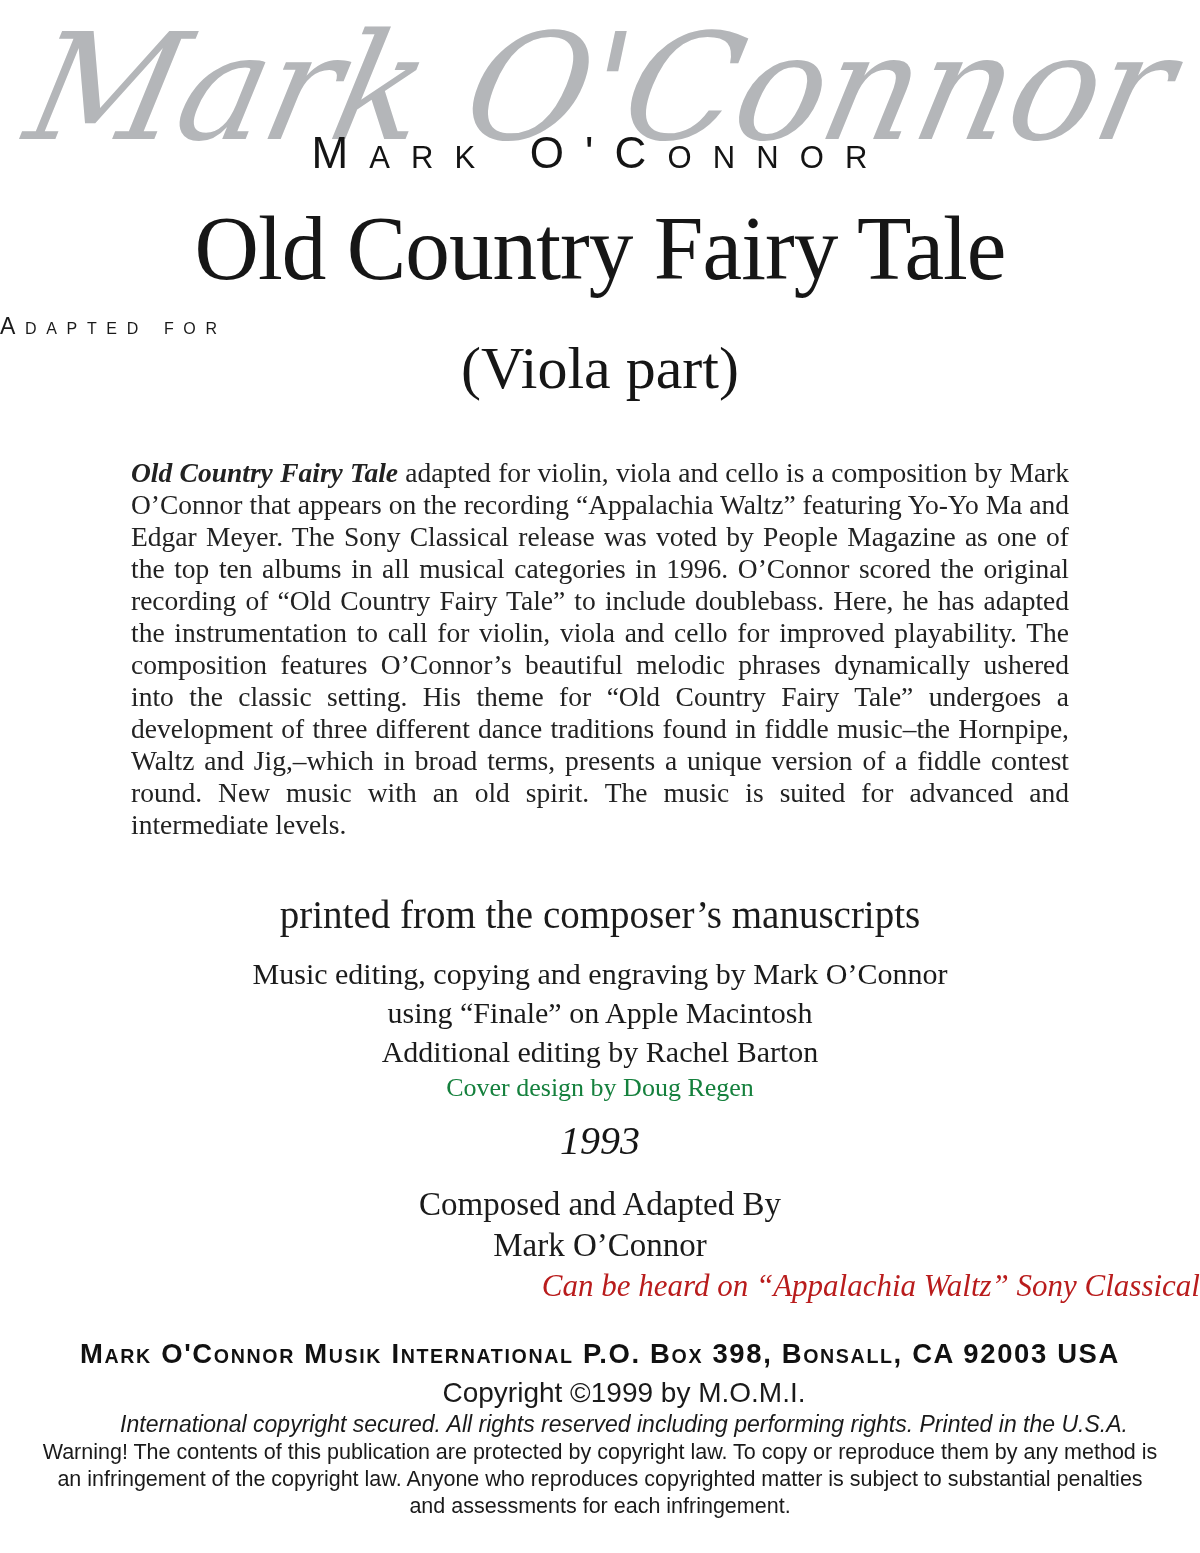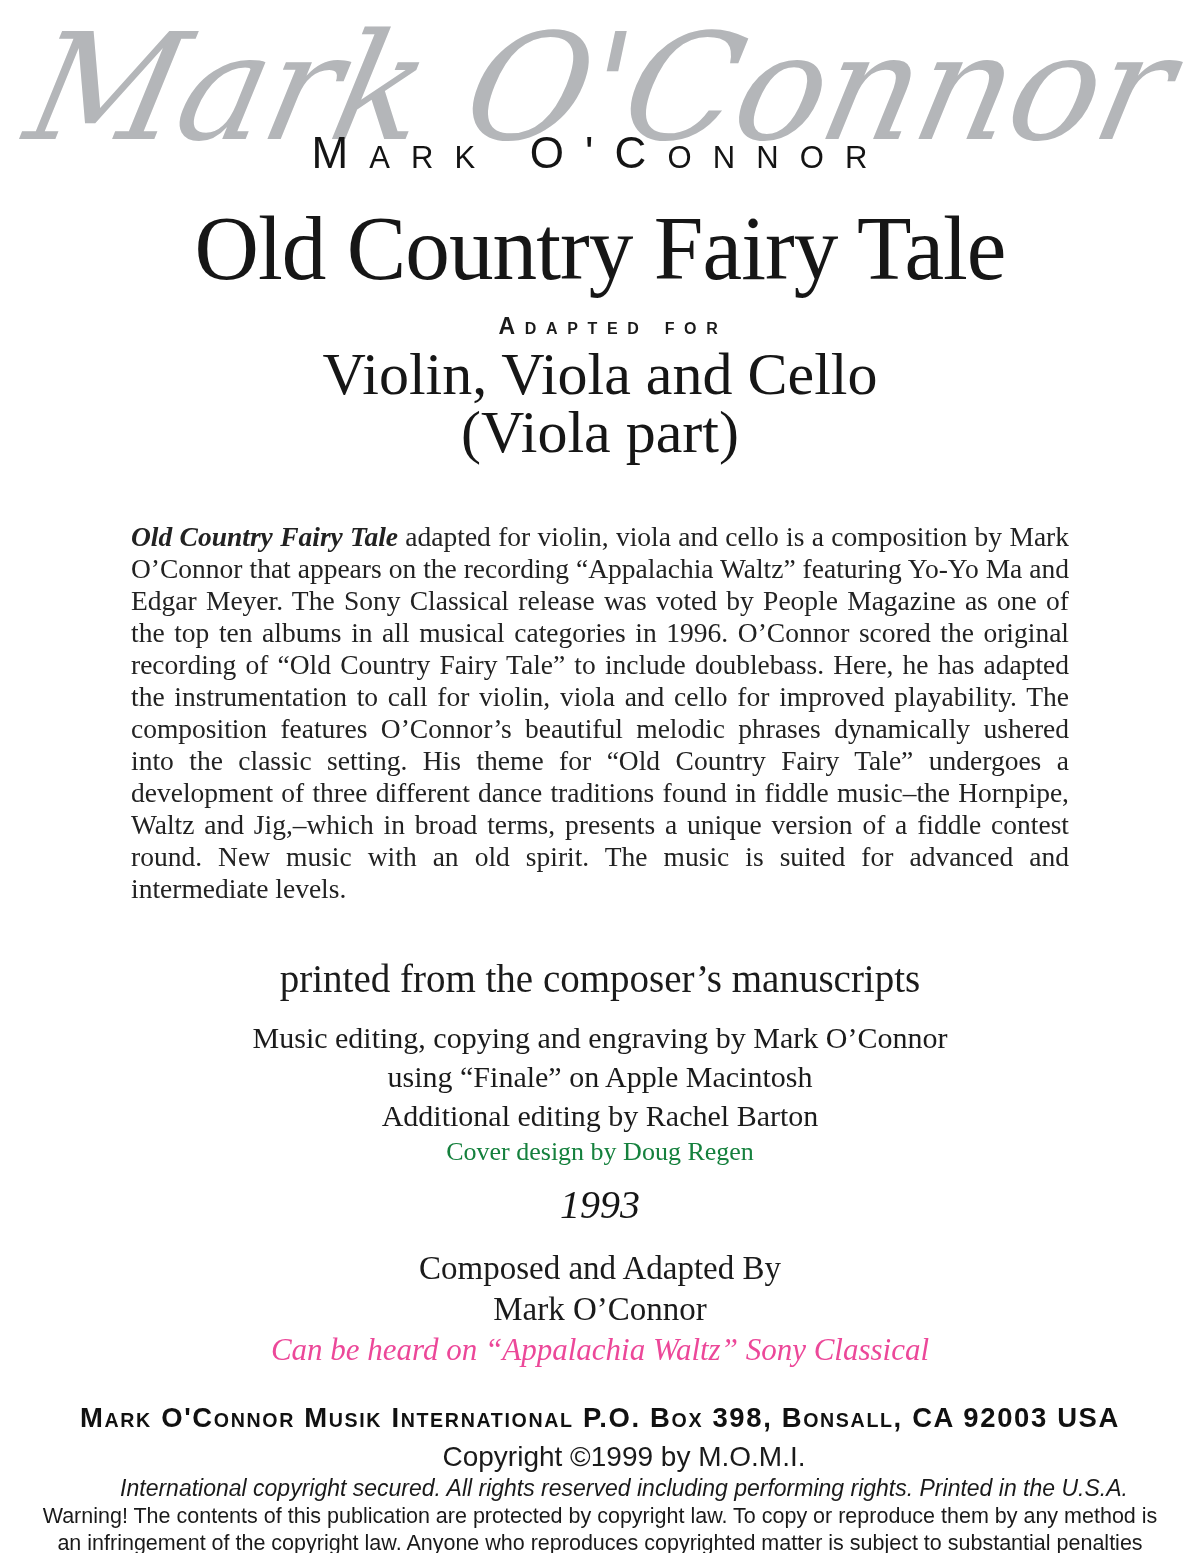--- a/index.html
+++ b/index.html
@@ -64,14 +64,12 @@
   }
   .adapted-for {
     margin-top: 16px;
-    text-align: center;
     font-family: "Liberation Sans", sans-serif;
     font-variant: small-caps;
-    font-weight: 700;
+    font-weight: 400;
     font-size: 23px;
     letter-spacing: 0.42em;
     color: #1a1a1a;
-    margin-left: 26px;
   }
   .instrumentation {
     margin-top: 4px;

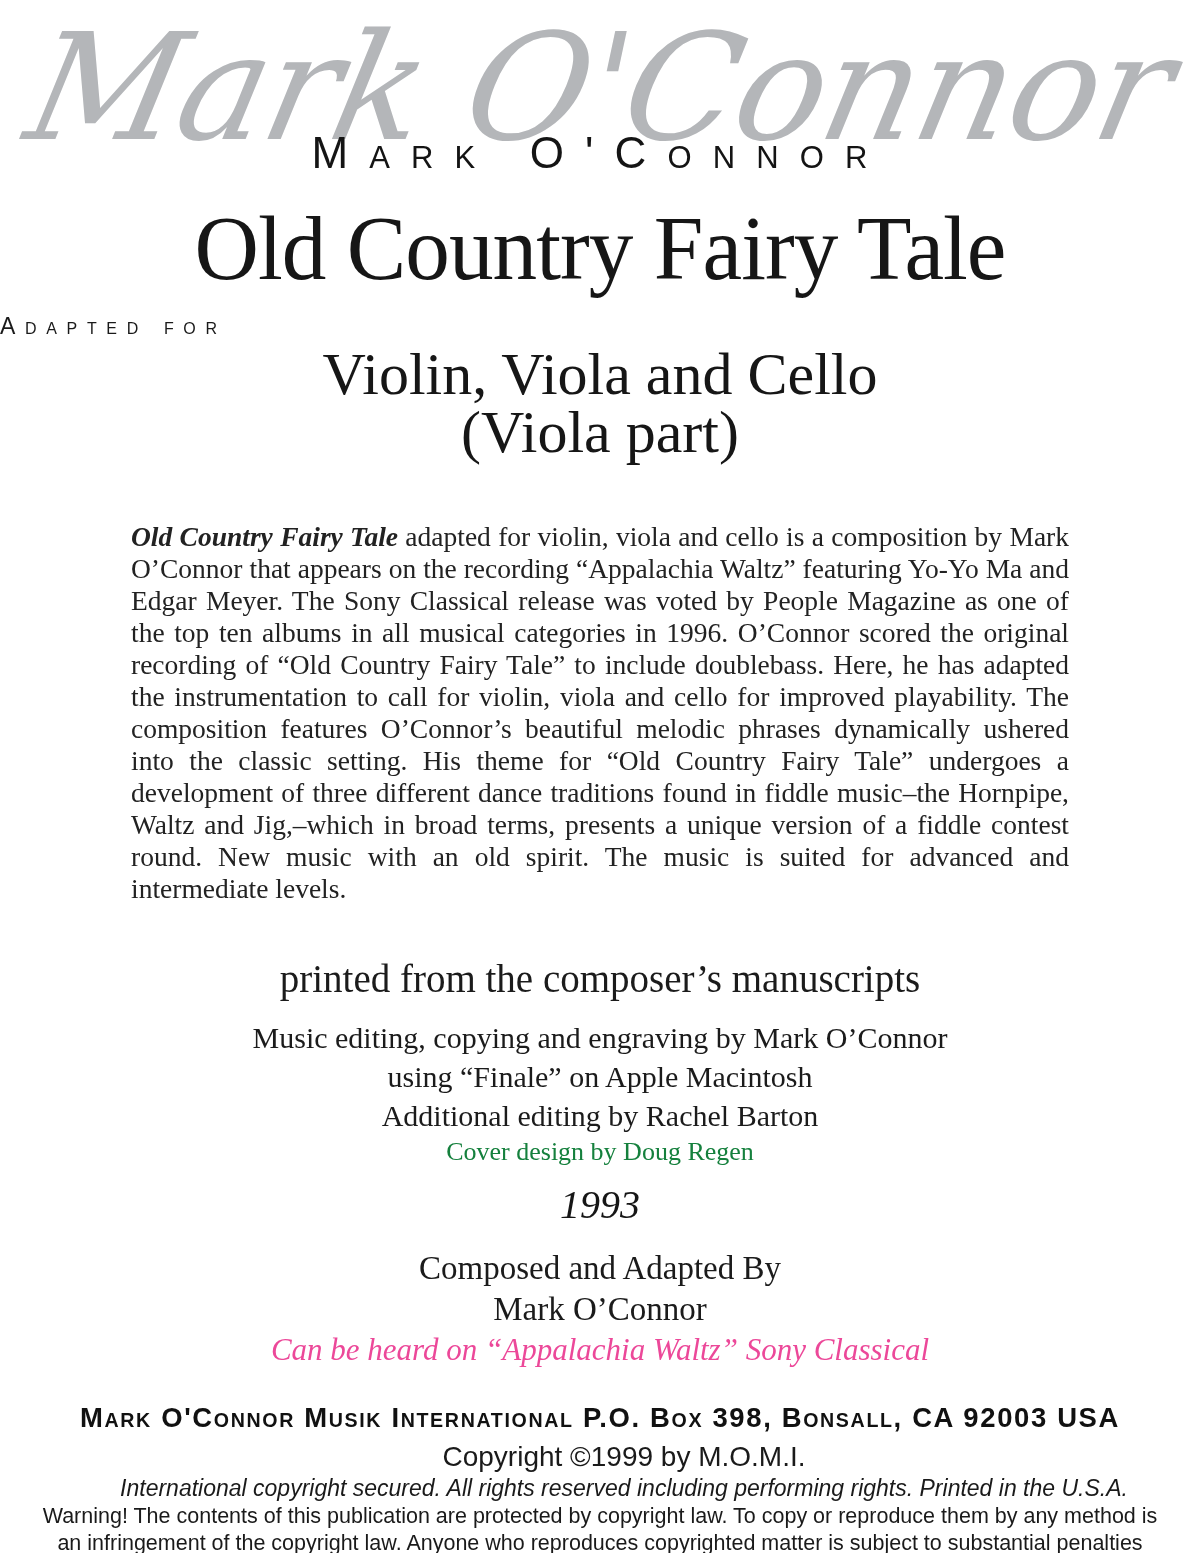--- a/index.html
+++ b/index.html
@@ -198,7 +198,6 @@
 
   <div class="adapted-for">Adapted for</div>
 
-  <div class="instrumentation">Violin, Viola and Cello</div>
 
   <div class="part-line">(Viola part)</div>
 

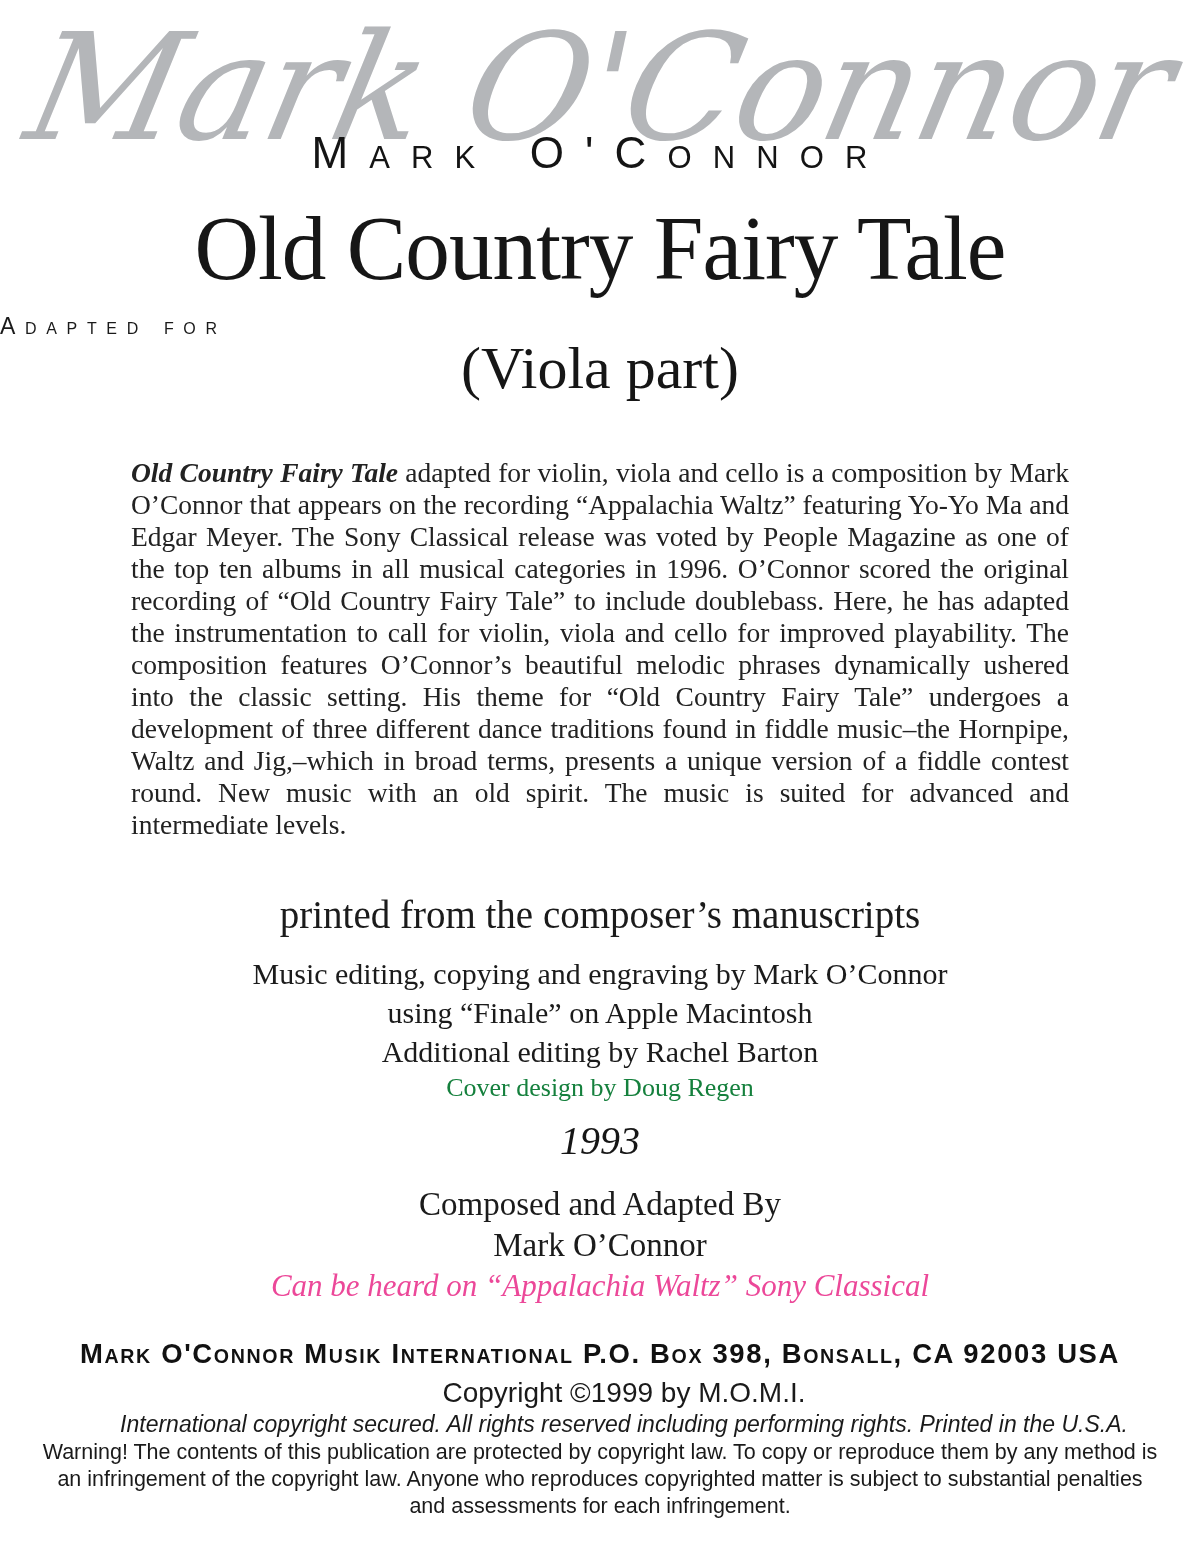--- a/index.html
+++ b/index.html
@@ -136,11 +136,11 @@
     color: #1b1b1b;
   }
   .heard-line {
-    text-align: center;
+    text-align: right;
     font-style: italic;
     font-size: 31px;
     line-height: 40px;
-    color: #ec4899;
+    color: #b91c1c;
   }
 
   

